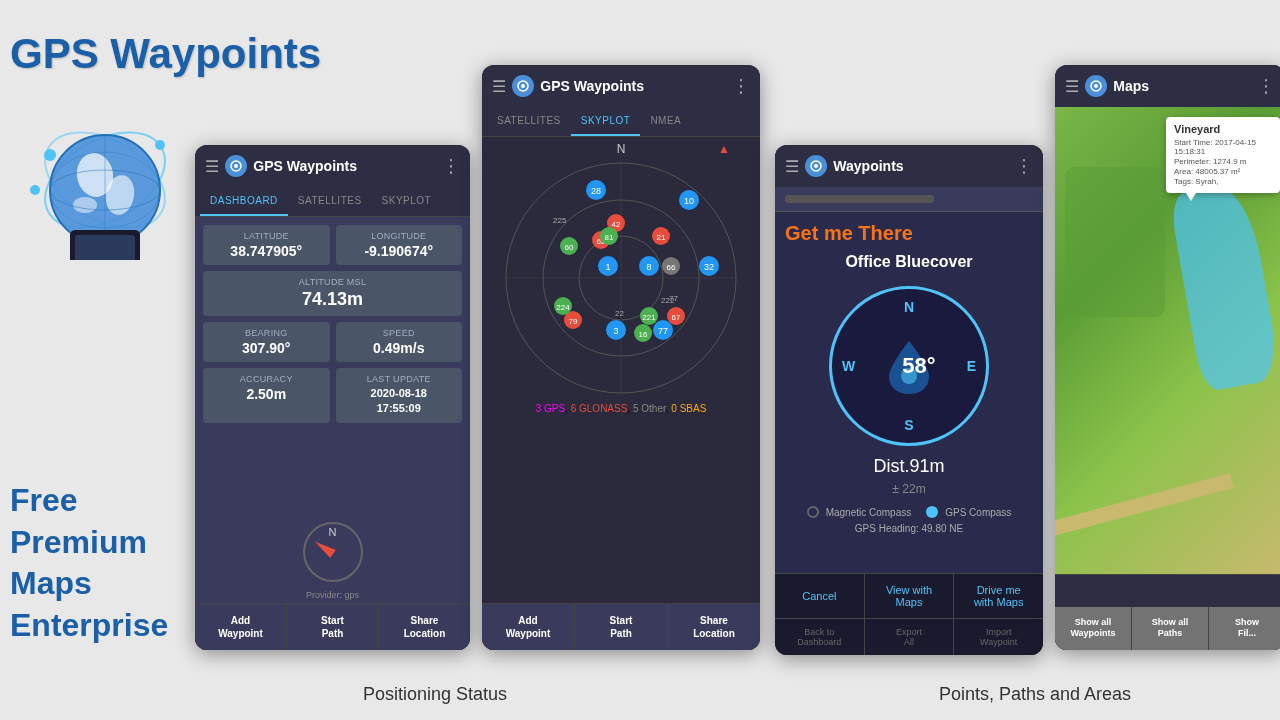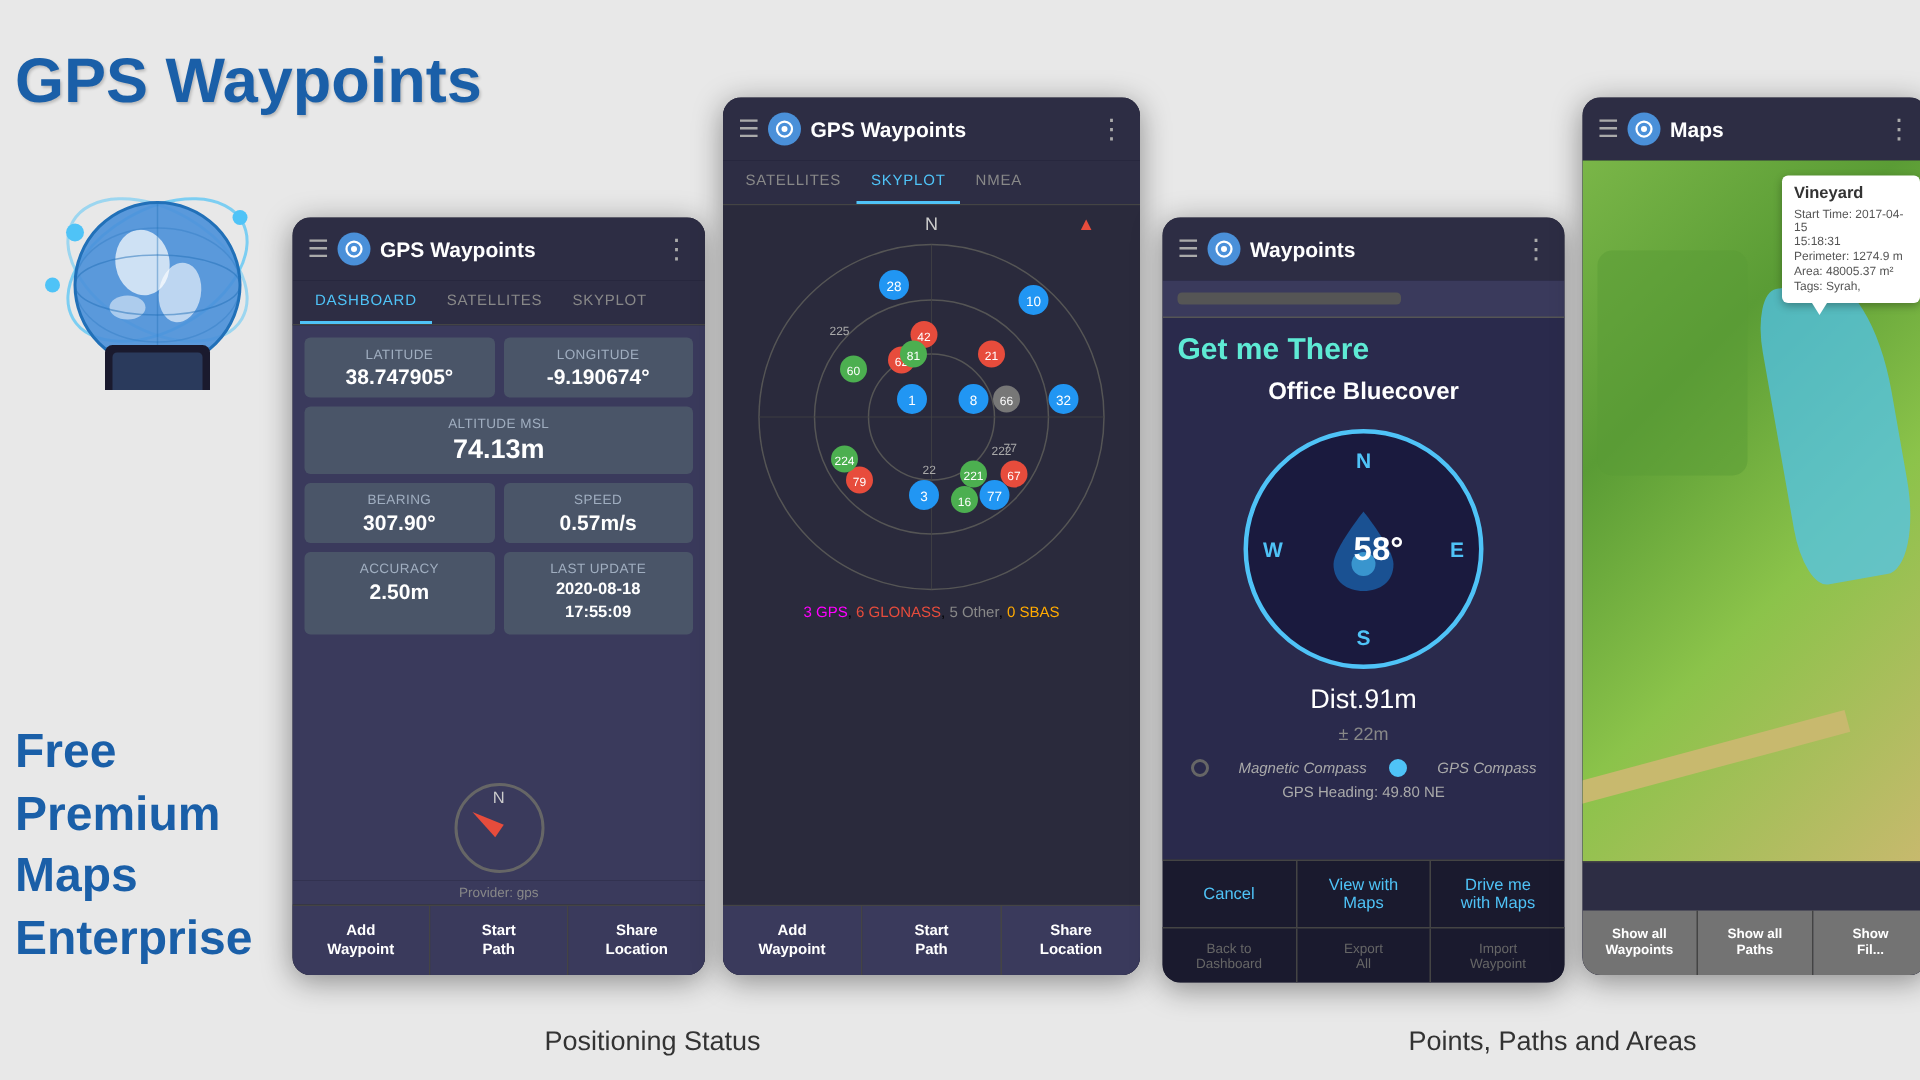--- a/index.html
+++ b/index.html
@@ -346,7 +346,7 @@
       padding: 6px 8px;
       font-size: 9px;
       color: #333;
-      width: 92px;
+      width: 114px;
       box-shadow: 0 2px 6px rgba(0,0,0,0.3);
       z-index: 10;
     }

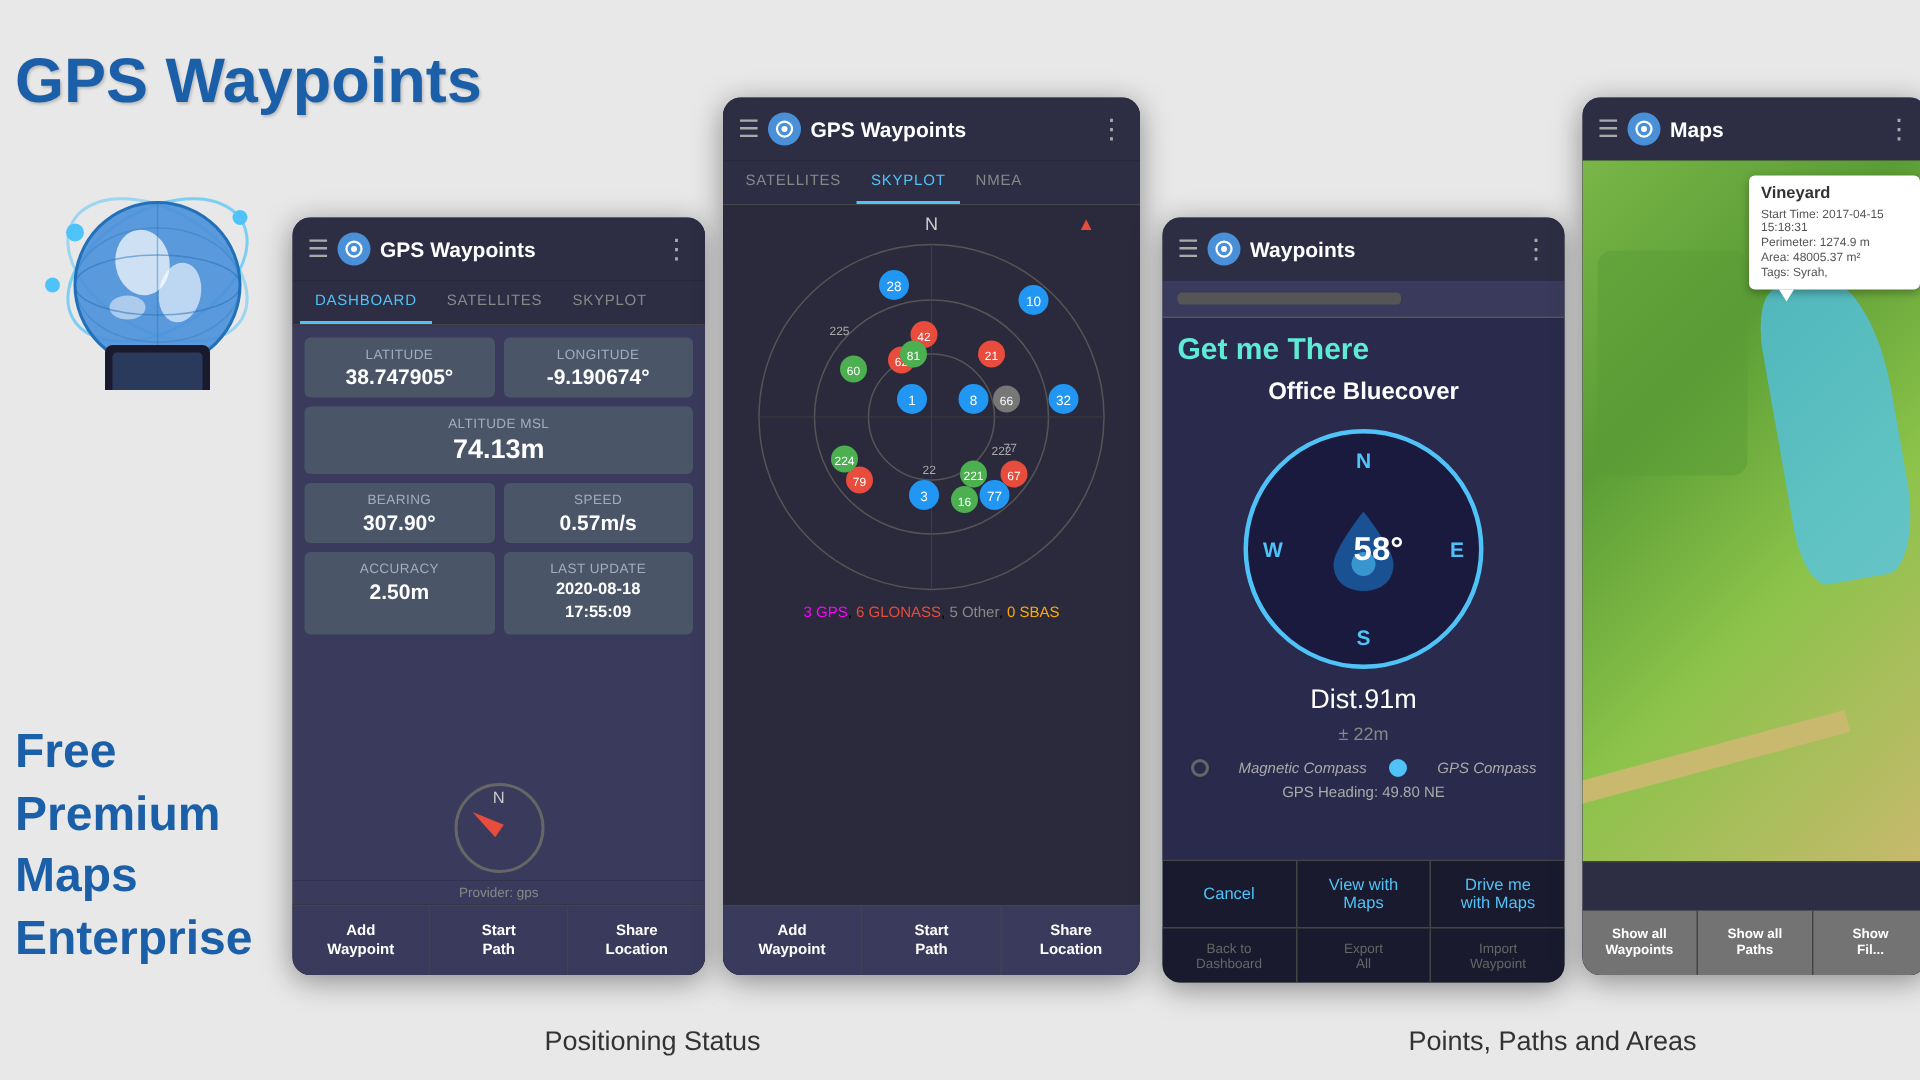--- a/index.html
+++ b/index.html
@@ -211,7 +211,7 @@
     }
     .bottom-btn:last-child { border-right: none; }
     .get-me-there-title {
-      color: #5eead4;
+      color: #f97316;
       font-size: 20px;
       font-weight: bold;
       margin-bottom: 8px;

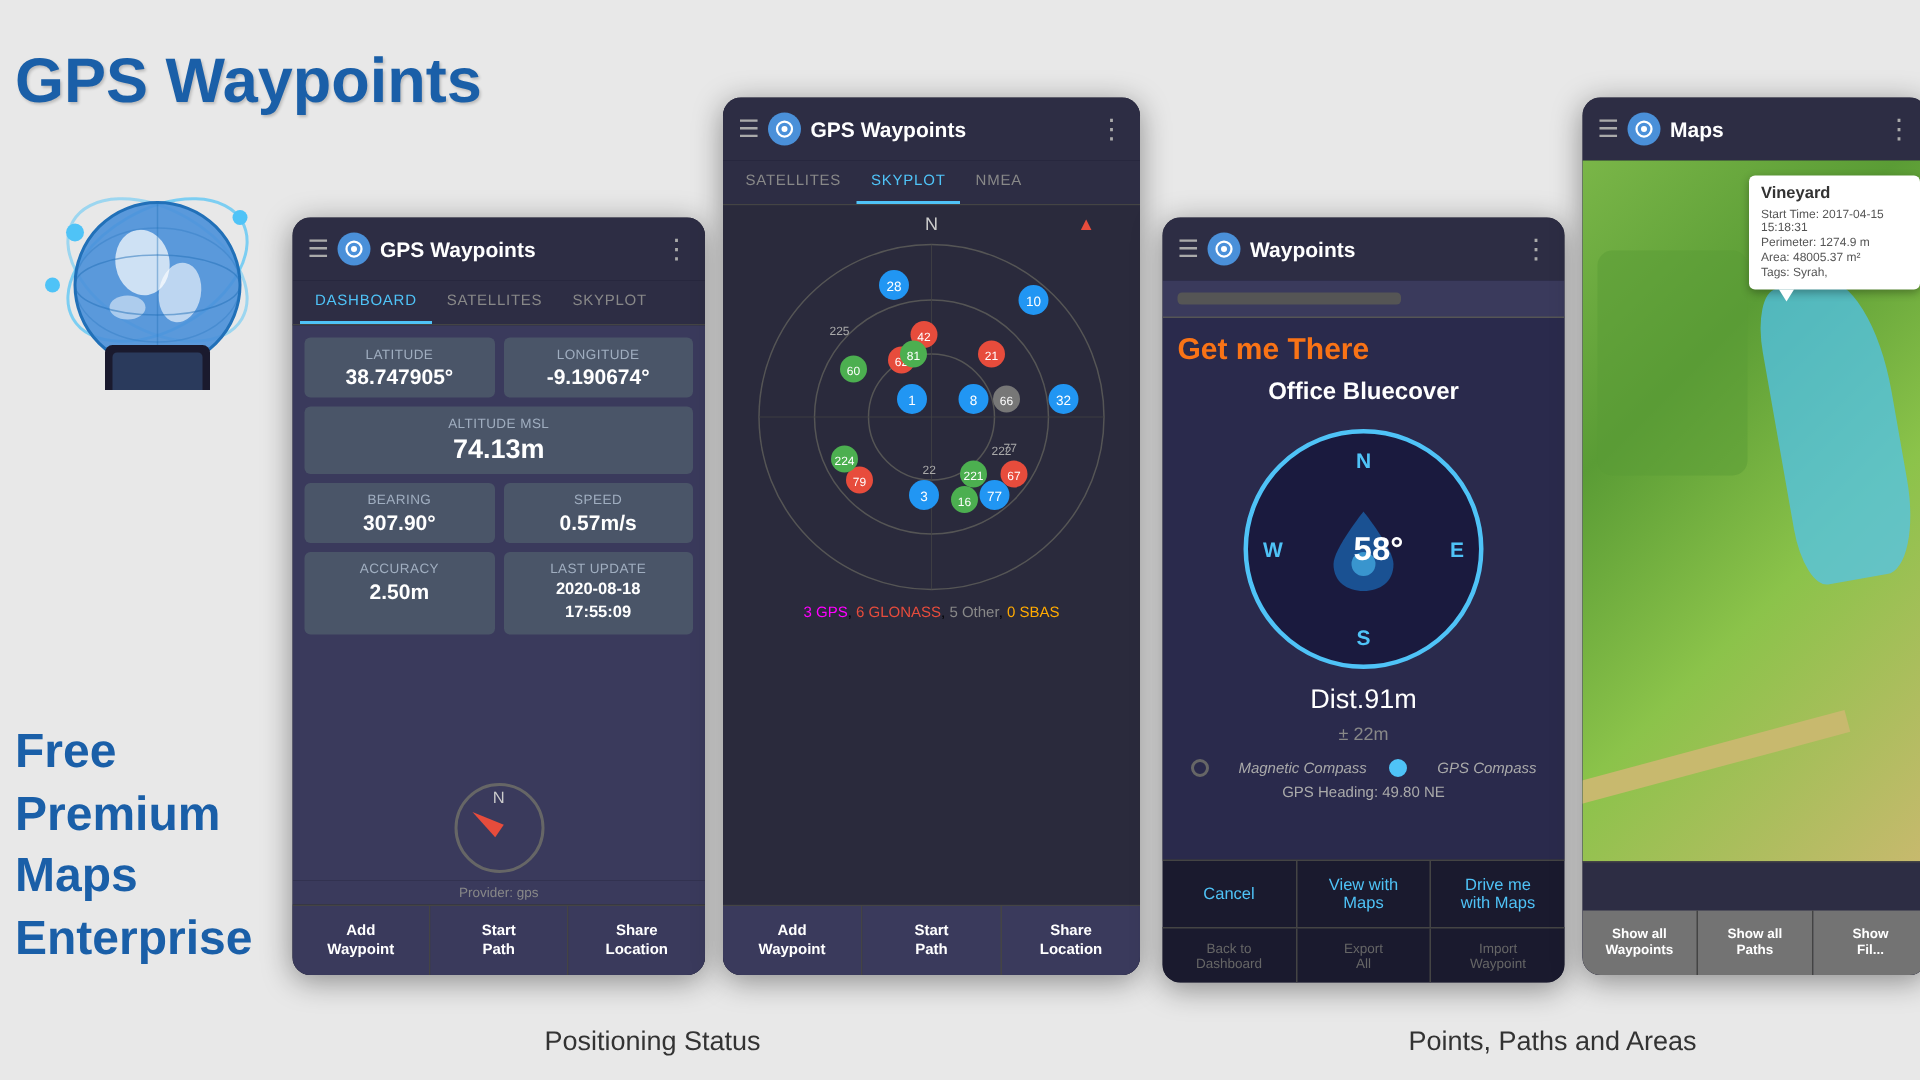--- a/index.html
+++ b/index.html
@@ -492,7 +492,7 @@
         </div>
         <div class="data-cell">
           <div class="data-label">Speed</div>
-          <div class="data-value">0.57m/s</div>
+          <div class="data-value">0.49m/s</div>
         </div>
       </div>
       <div class="data-row">

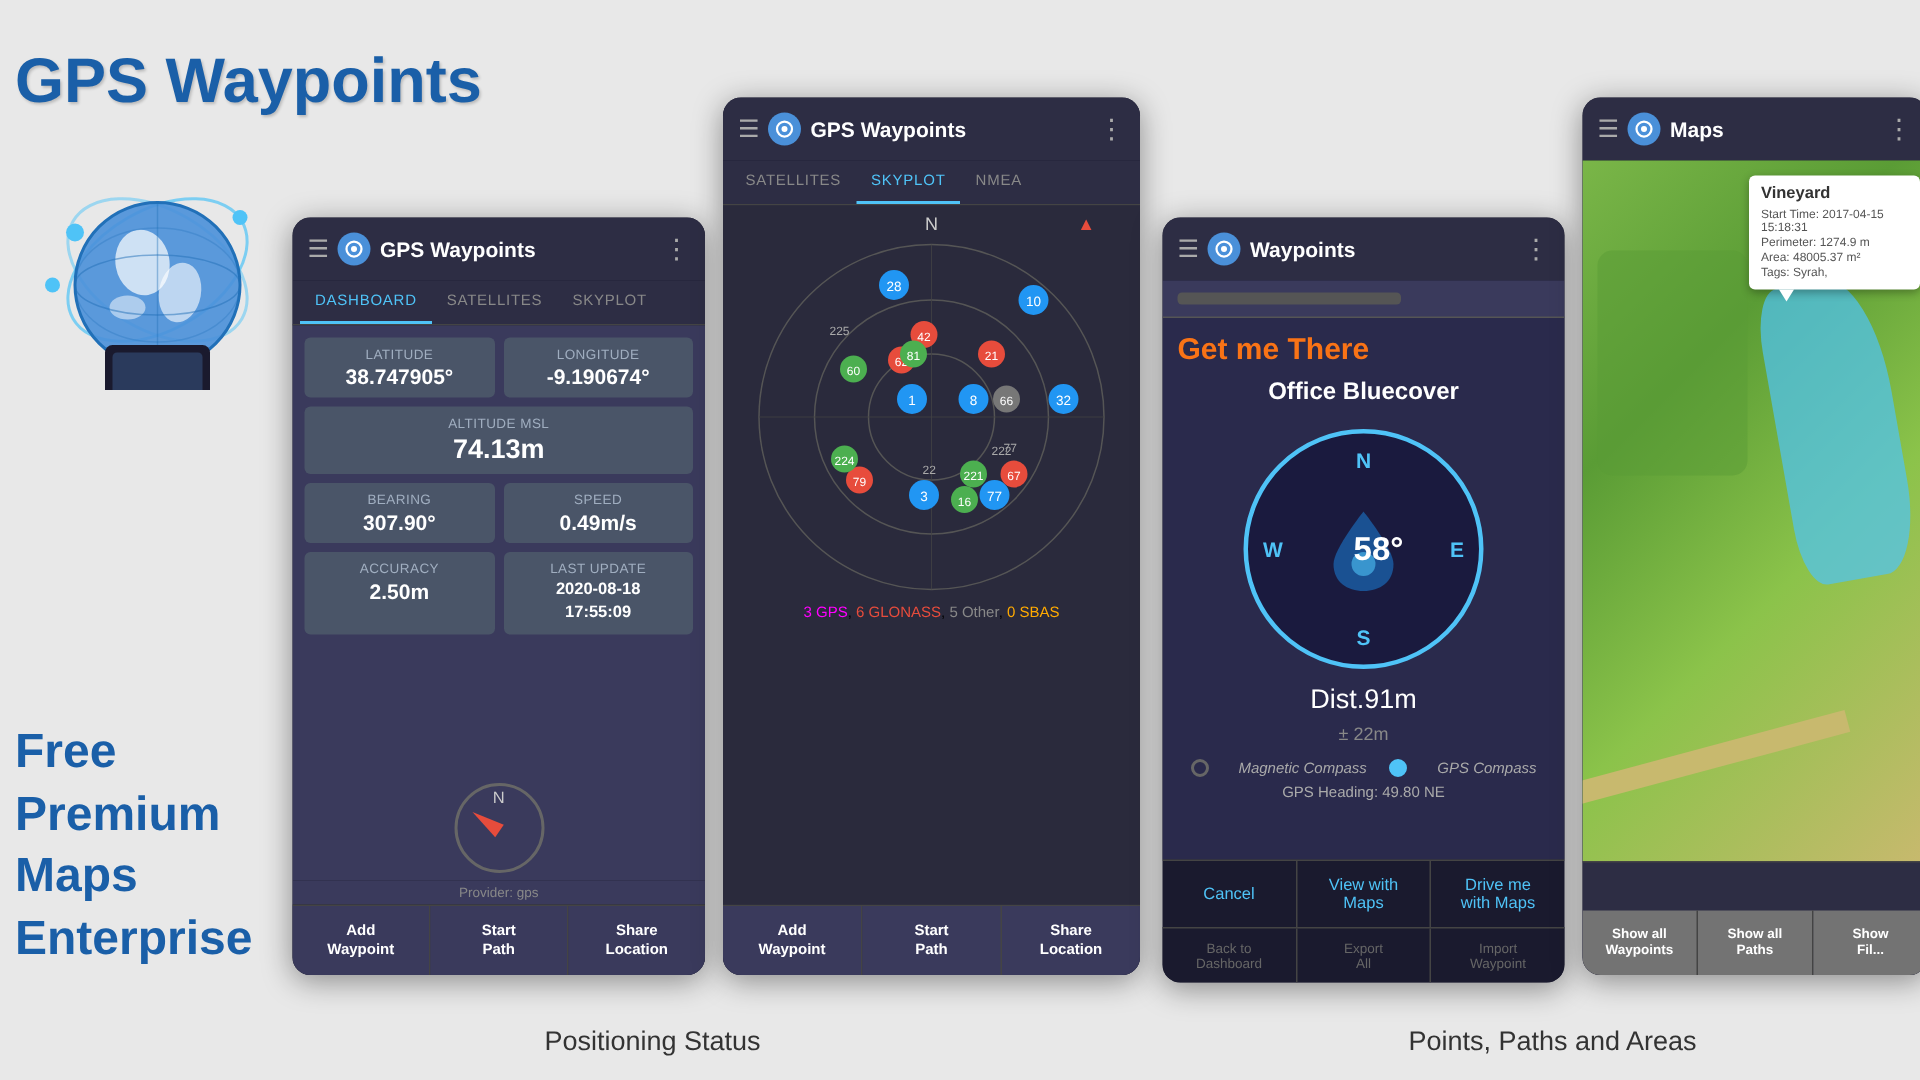--- a/index.html
+++ b/index.html
@@ -272,10 +272,9 @@
     .radio-option {
       display: flex;
       align-items: flex-end;
-      gap: 20px;
+      gap: 7px;
       color: #aaa;
       font-size: 10px;
-      font-style: italic;
     }
     .radio-dot {
       width: 12px; height: 12px;

